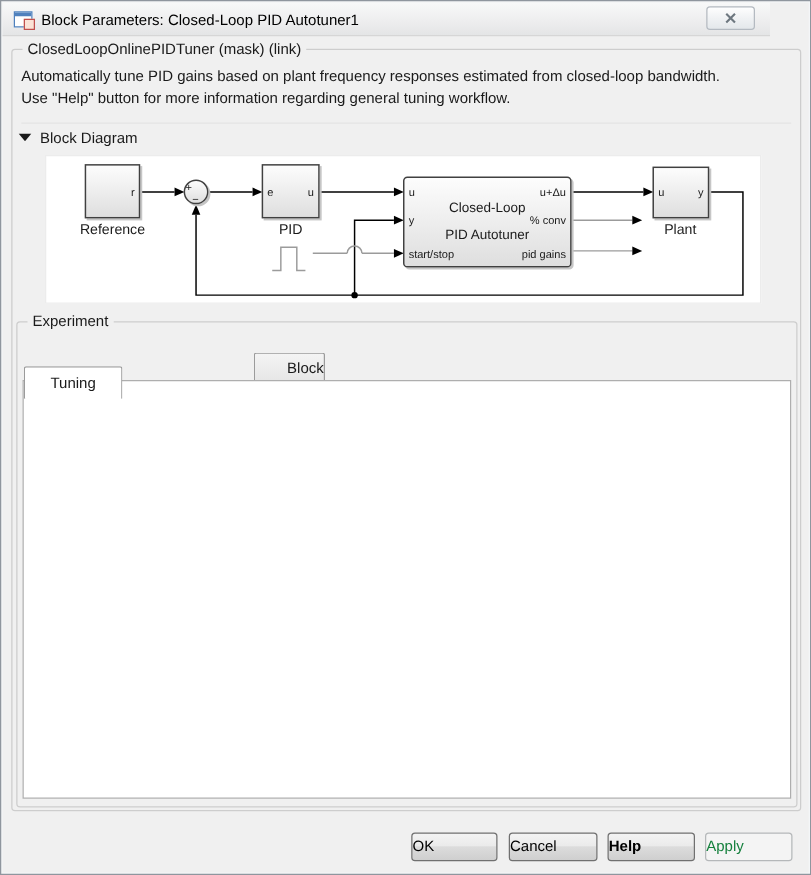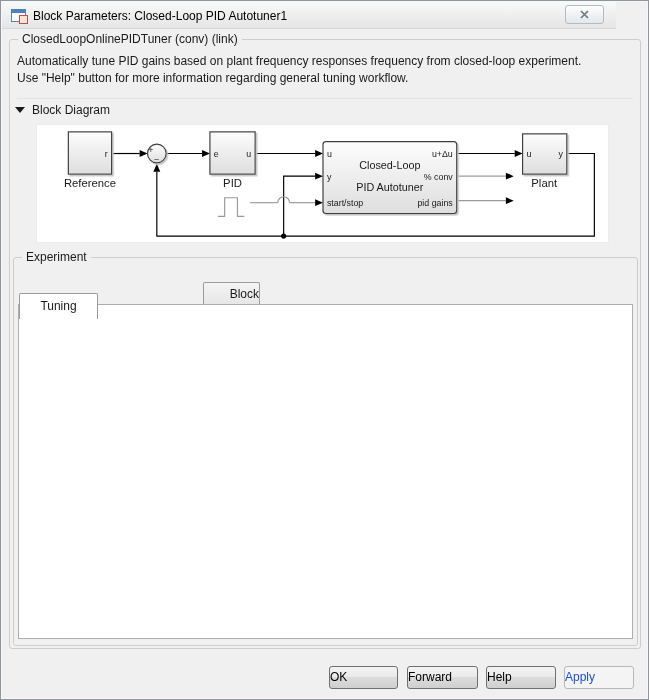--- a/index.html
+++ b/index.html
@@ -161,7 +161,7 @@
   </div>
 
   <div id="mask-frame" class="frame">
-    <div class="frame-label">ClosedLoopOnlinePIDTuner (conv) (link)</div>
+    <div class="frame-label">ClosedLoopOnlinePIDTuner (mask) (link)</div>
   </div>
   <div id="desc-line1">Automatically tune PID gains based on plant frequency responses frequency from closed-loop experiment.</div>
   <div id="desc-line2">Use "Help" button for more information regarding general tuning workflow.</div>

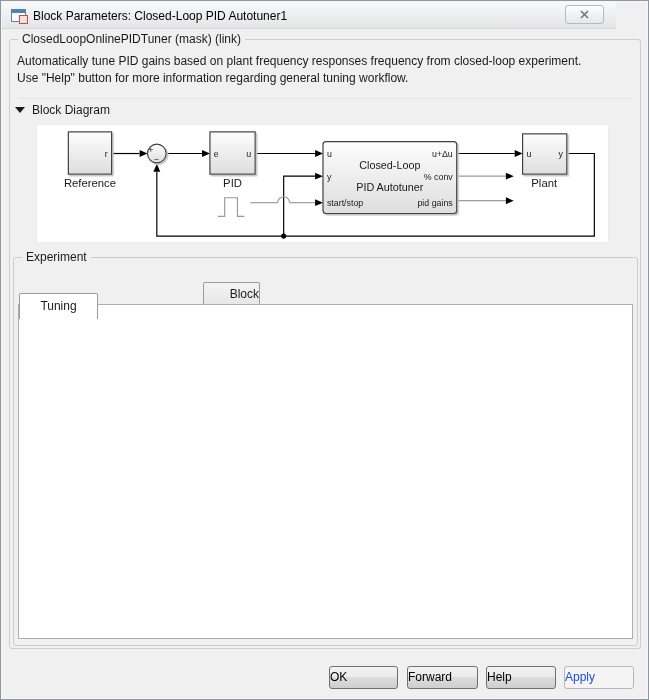--- a/index.html
+++ b/index.html
@@ -163,7 +163,7 @@
   <div id="mask-frame" class="frame">
     <div class="frame-label">ClosedLoopOnlinePIDTuner (mask) (link)</div>
   </div>
-  <div id="desc-line1">Automatically tune PID gains based on plant frequency responses frequency from closed-loop experiment.</div>
+  <div id="desc-line1">Automatically tune PID gains based on plant frequency responses estimated from closed-loop bandwidth.</div>
   <div id="desc-line2">Use "Help" button for more information regarding general tuning workflow.</div>
   <div id="desc-sep"></div>
 

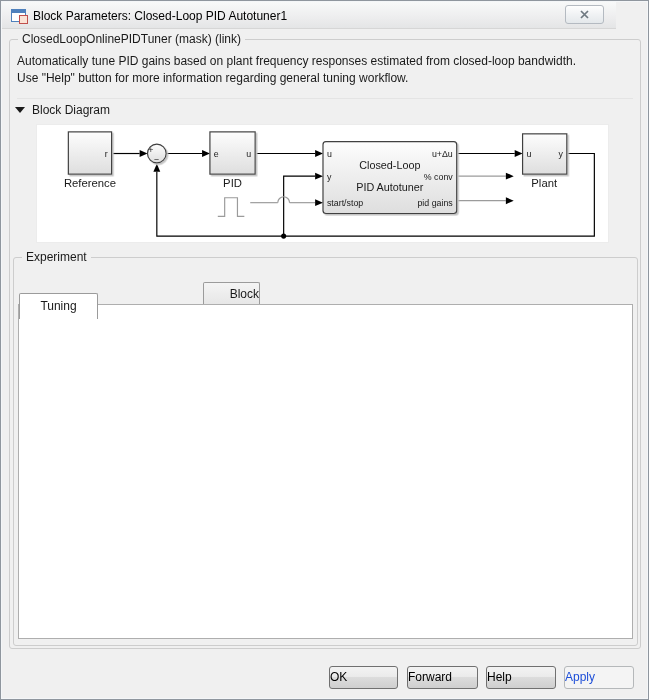--- a/index.html
+++ b/index.html
@@ -327,7 +327,7 @@
   <div class="lbl" style="left:50px; top:562px;">Output estimated phase margin achieved by tuned controller</div>
 
   <div id="btn-ok" class="btn">OK</div>
-  <div id="btn-cancel" class="btn">Forward</div>
+  <div id="btn-cancel" class="btn">Cancel</div>
   <div id="btn-help" class="btn">Help</div>
   <div id="btn-apply" class="btn disabled">Apply</div>
 

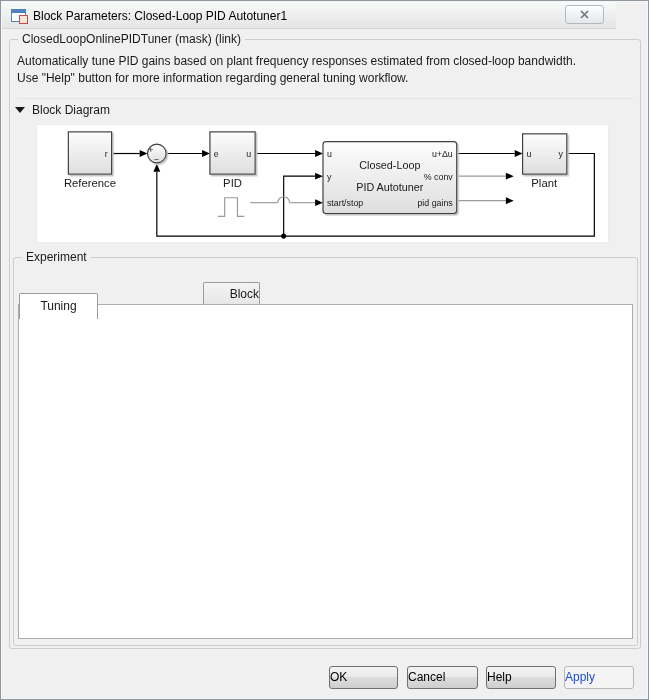--- a/index.html
+++ b/index.html
@@ -142,7 +142,7 @@
   .btn.disabled { border-color: #b5b8ba; background: #f4f4f4; color: #1d4ed8; }
   #btn-ok     { left: 328px; width: 69px; }
   #btn-cancel { left: 406px; width: 71px; }
-  #btn-help   { left: 485px; width: 70px; }
+  #btn-help   { left: 485px; width: 70px; font-weight: bold; }
   #btn-apply  { left: 563px; width: 70px; }
 </style>
 </head>

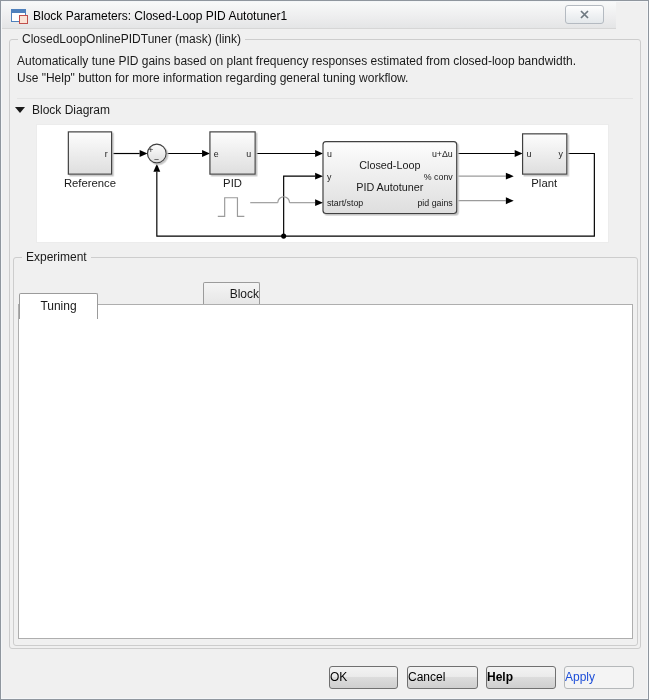--- a/index.html
+++ b/index.html
@@ -139,7 +139,7 @@
     font: 12px "Liberation Sans", sans-serif; color: #000;
     text-align: left; line-height: 21px; cursor: default;
   }
-  .btn.disabled { border-color: #b5b8ba; background: #f4f4f4; color: #1d4ed8; }
+  .btn.disabled { border-color: #b5b8ba; background: #f4f4f4; color: #15803d; }
   #btn-ok     { left: 328px; width: 69px; }
   #btn-cancel { left: 406px; width: 71px; }
   #btn-help   { left: 485px; width: 70px; font-weight: bold; }

